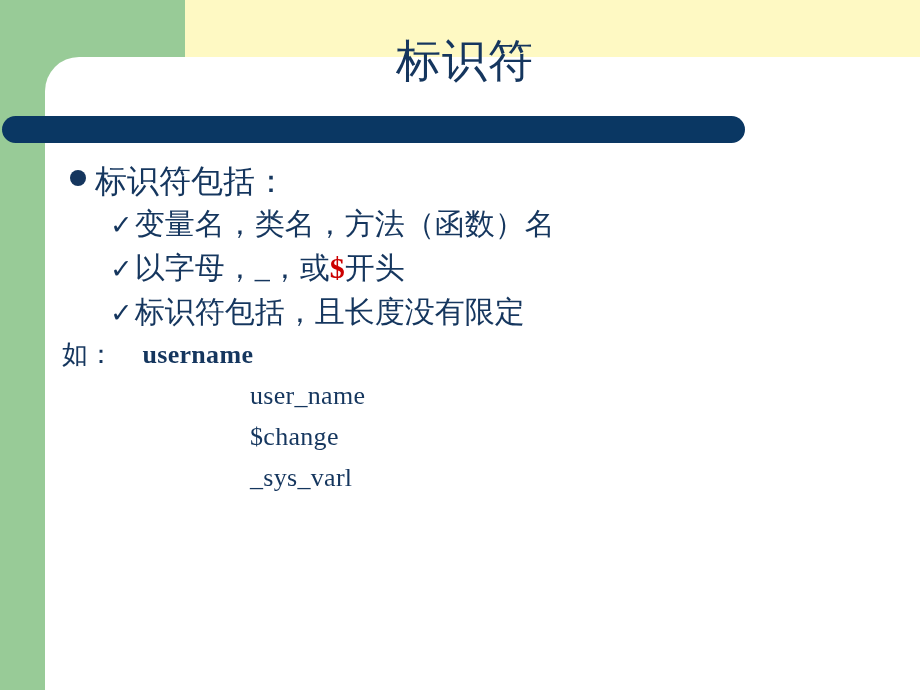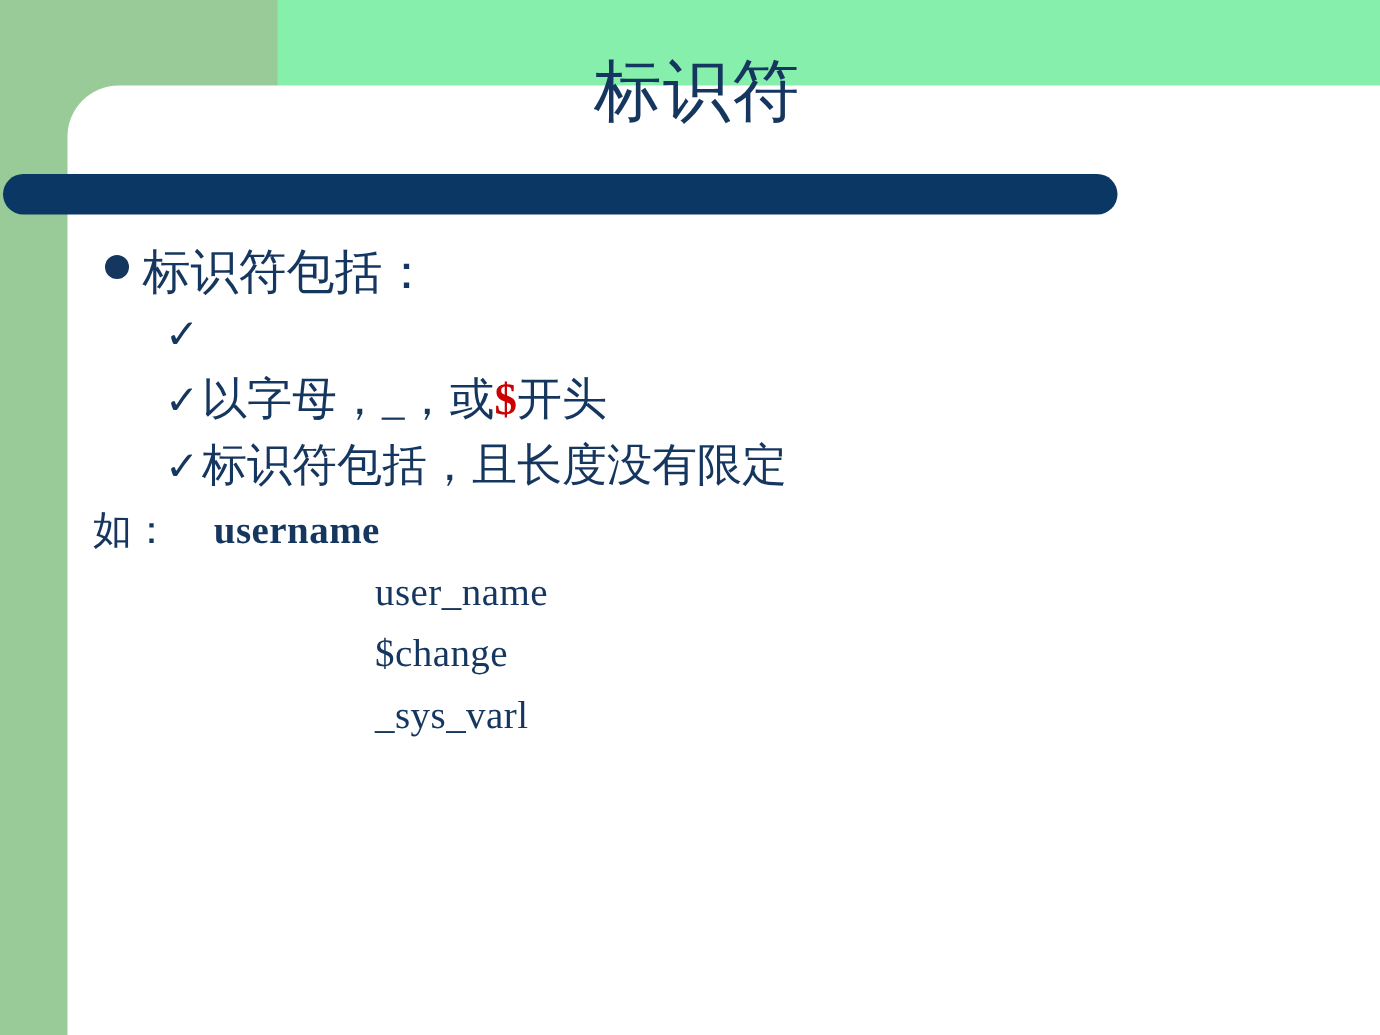--- a/index.html
+++ b/index.html
@@ -18,7 +18,7 @@
     position: relative;
     width: 920px;
     height: 690px;
-    background: #86efac;
+    background: #fef9c3;
     overflow: hidden;
   }
 

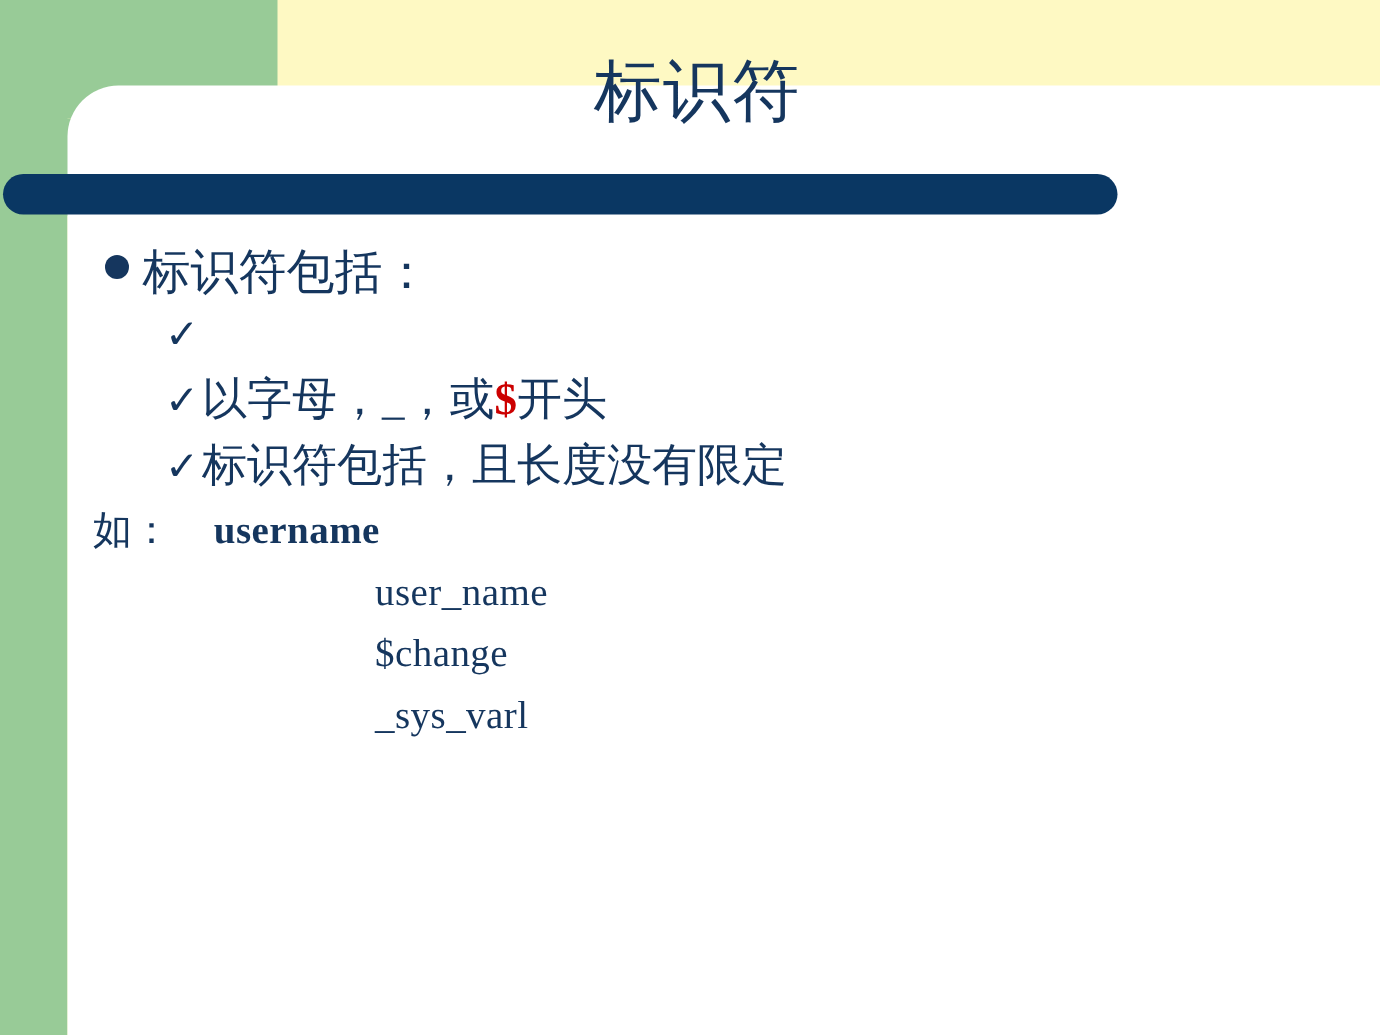--- a/index.html
+++ b/index.html
@@ -181,6 +181,7 @@
 
     <div class="l2">
       <span class="tick">✓</span>
+      <span>变量名，类名，方法（函数）名</span>
     </div>
 
     <div class="l2">

